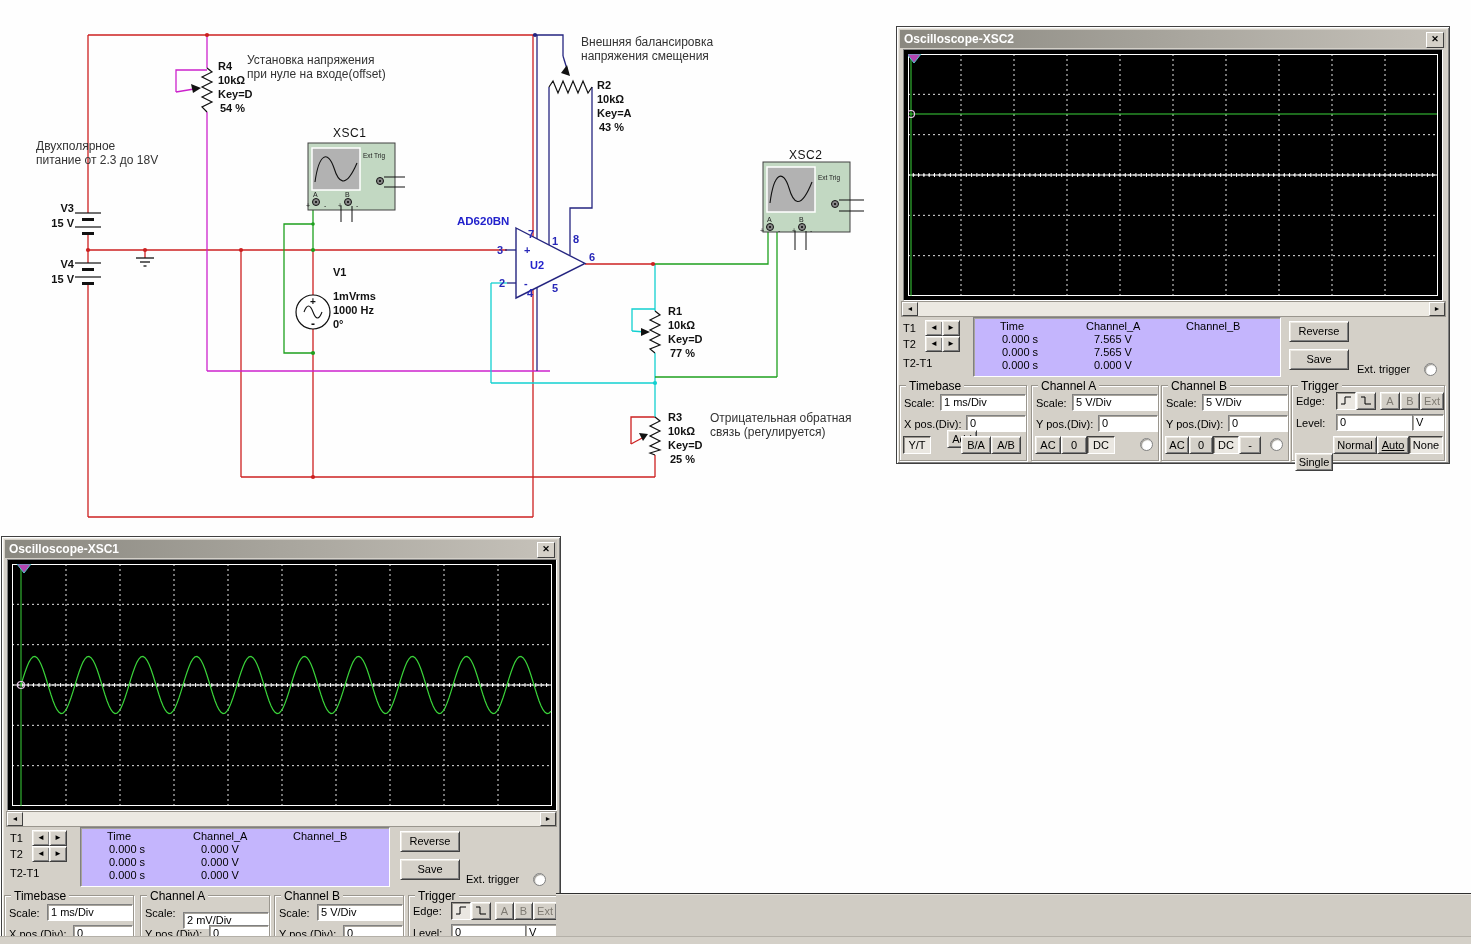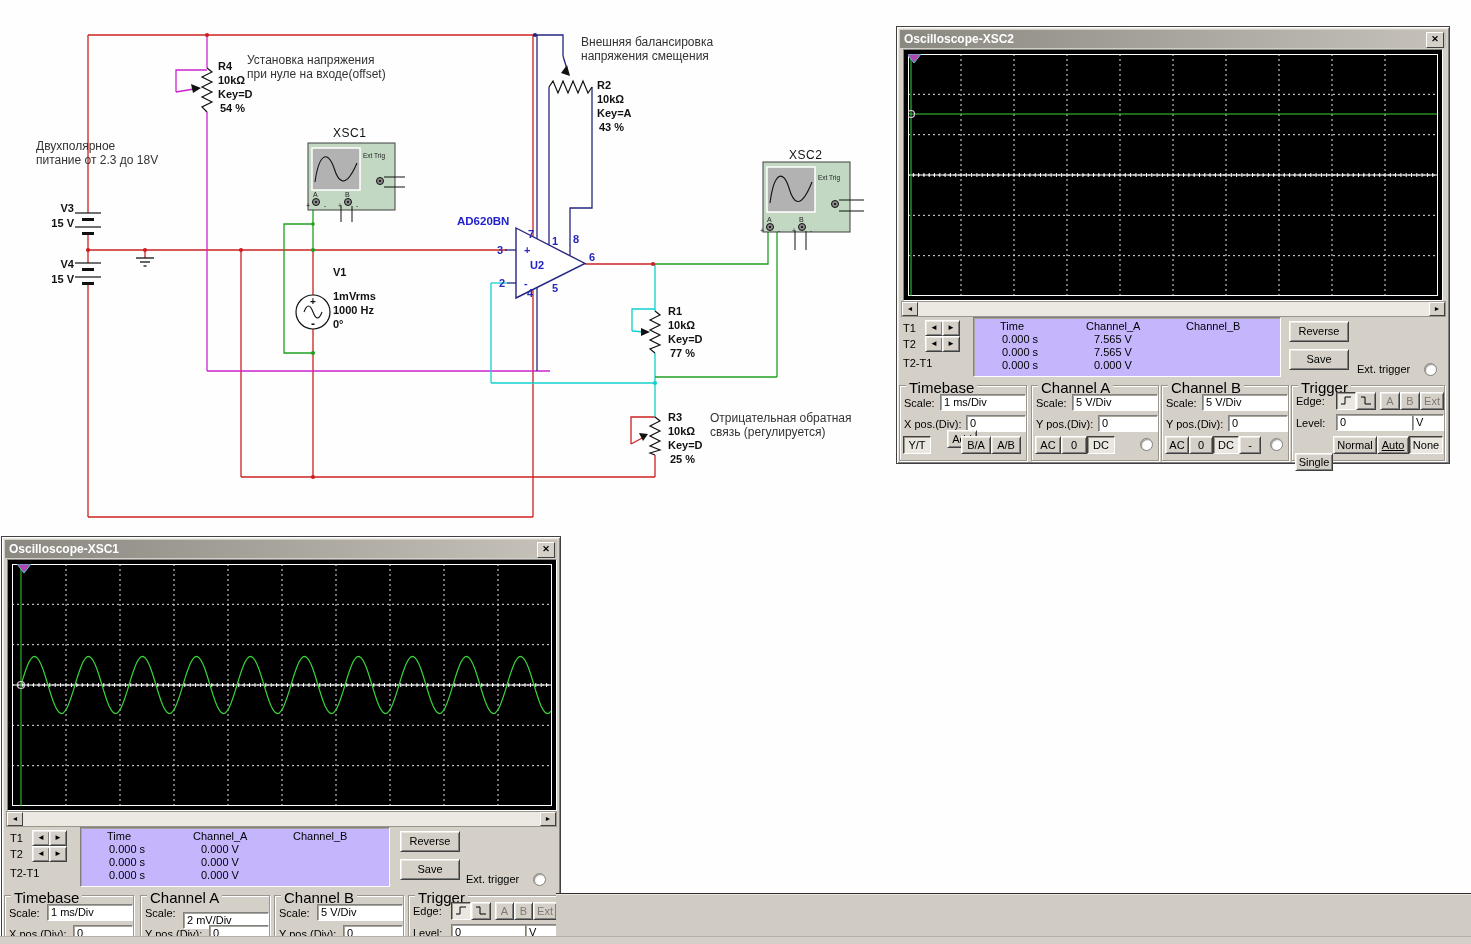--- a/index.html
+++ b/index.html
@@ -37,7 +37,7 @@
       box-shadow:inset 1px 1px 0 #a8a49c;font-size:11px;color:#000;padding:1px 3px 0 3px;overflow:hidden;white-space:nowrap;}
   .lab{position:absolute;font-size:11px;color:#000;white-space:nowrap;}
   .group{position:absolute;border:1px solid #9a968e;box-shadow:inset 1px 1px 0 #fff,1px 1px 0 #fff;}
-  .glegend{position:absolute;top:-7px;left:6px;background:#d4d0c8;padding:0 3px;font-size:15px;color:#000;white-space:nowrap;}
+  .glegend{position:absolute;top:-7px;left:6px;background:#d4d0c8;padding:0 3px;font-size:12px;color:#000;white-space:nowrap;}
   .radio{position:absolute;width:11px;height:11px;border-radius:50%;background:#fff;
       border:1px solid #808080;box-shadow:inset 1px 1px 1px #9a968e;}
   .robox{position:absolute;background:#c4b5fd;border:1px solid;border-color:#808080 #fff #fff #808080;

